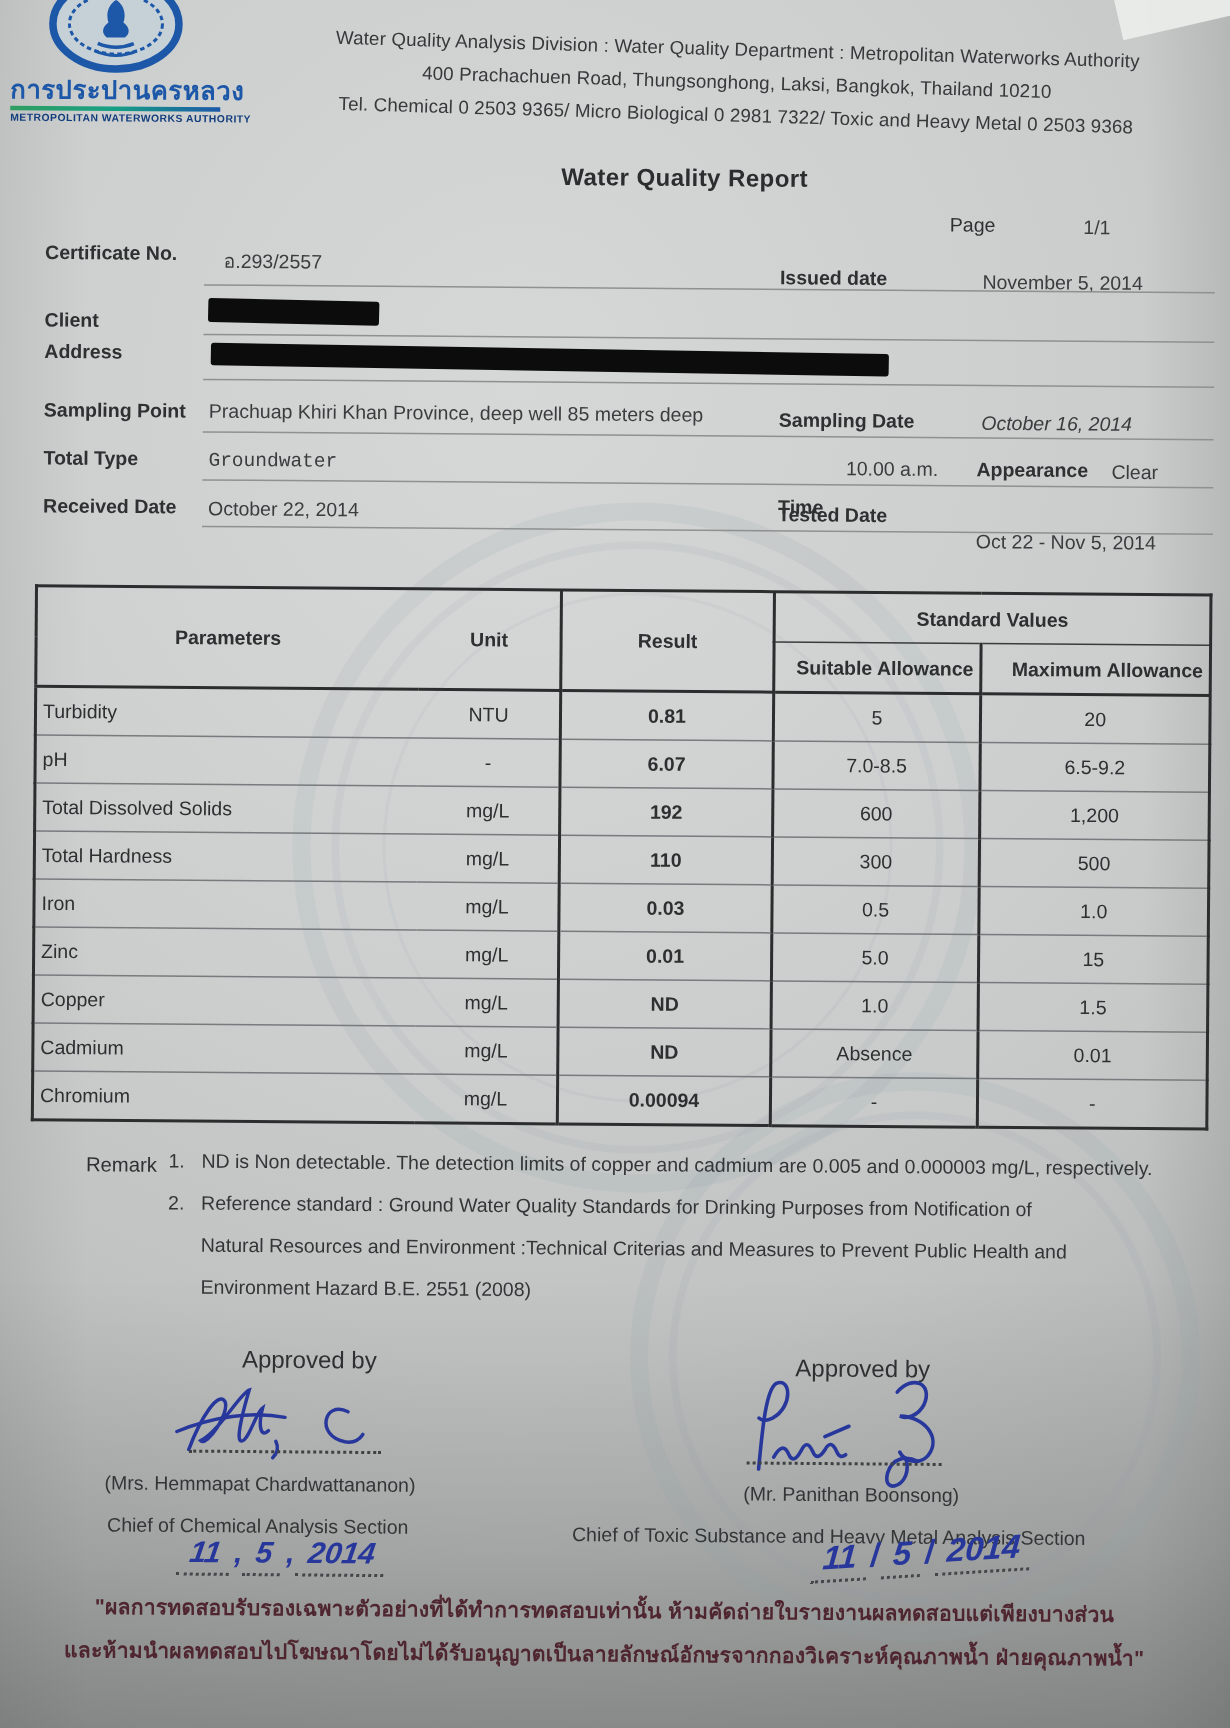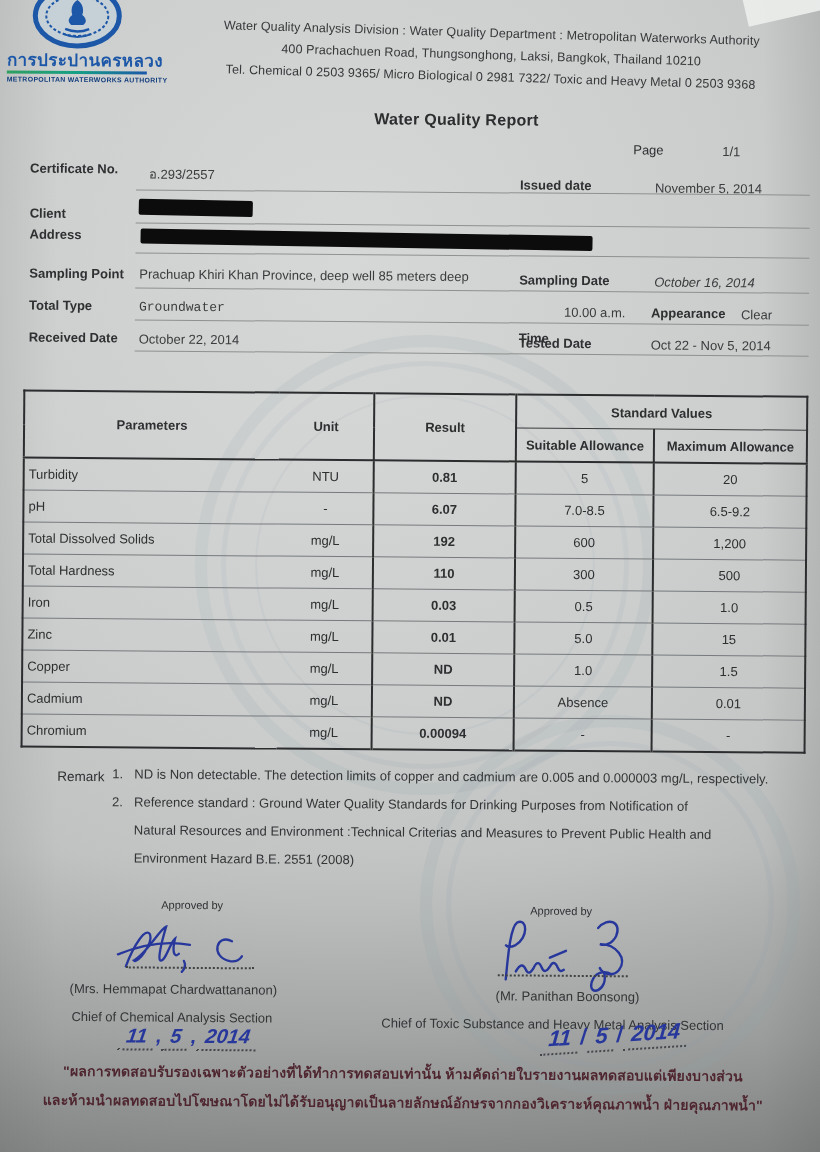--- a/index.html
+++ b/index.html
@@ -134,7 +134,7 @@
     <div class="abs lbl" style="left:30px;top:330px;">Received Date</div>
     <div class="abs val" style="left:140px;top:331px;">October 22, 2014</div>
     <div class="abs lbl" style="left:520px;top:332px;">Tested Date</div>
-    <div class="abs val" style="left:652px;top:333px;">Oct 22 - Nov 5, 2014</div>
+    <div class="abs val" style="left:652px;top:349px;">Oct 22 - Nov 5, 2014</div>
     <div class="abs fline" style="left:136px;top:350px;width:674px;"></div>
 
     <div class="abs" style="left:25px;top:390px;">

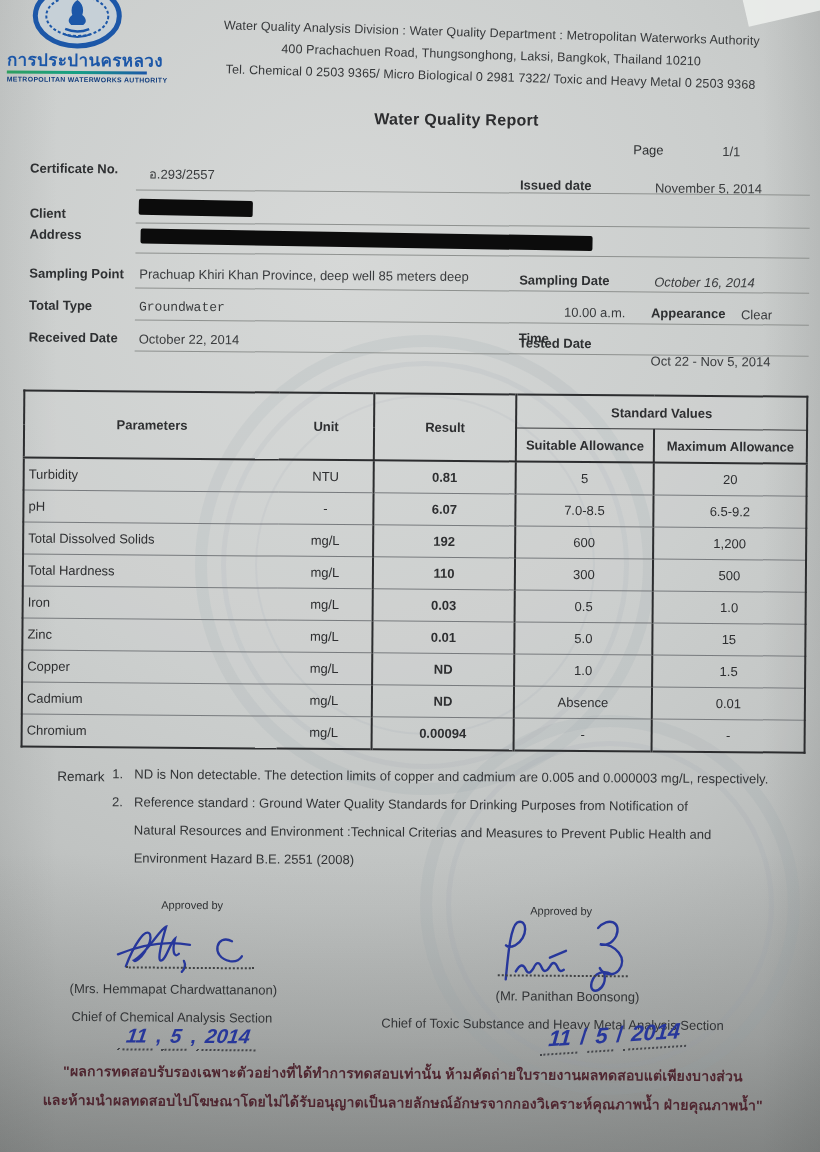--- a/index.html
+++ b/index.html
@@ -40,7 +40,7 @@
   table.results{border:2.5px solid #2c2d2f;}
   thead th{font-weight:600;color:#232426;border-bottom:2.2px solid #2c2d2f;}
   th.standard{border-bottom:1.5px solid #3a3b3d;height:32px;}
-  tr.subhead th{height:32px;}
+  tr.subhead th{height:32px;text-align:right;}
   tbody td{border-top:1px solid #787b7e;height:31px;}
   .v-strong{border-right:2px solid #2c2d2f;}
   td.param{text-align:left;padding-left:8px;}

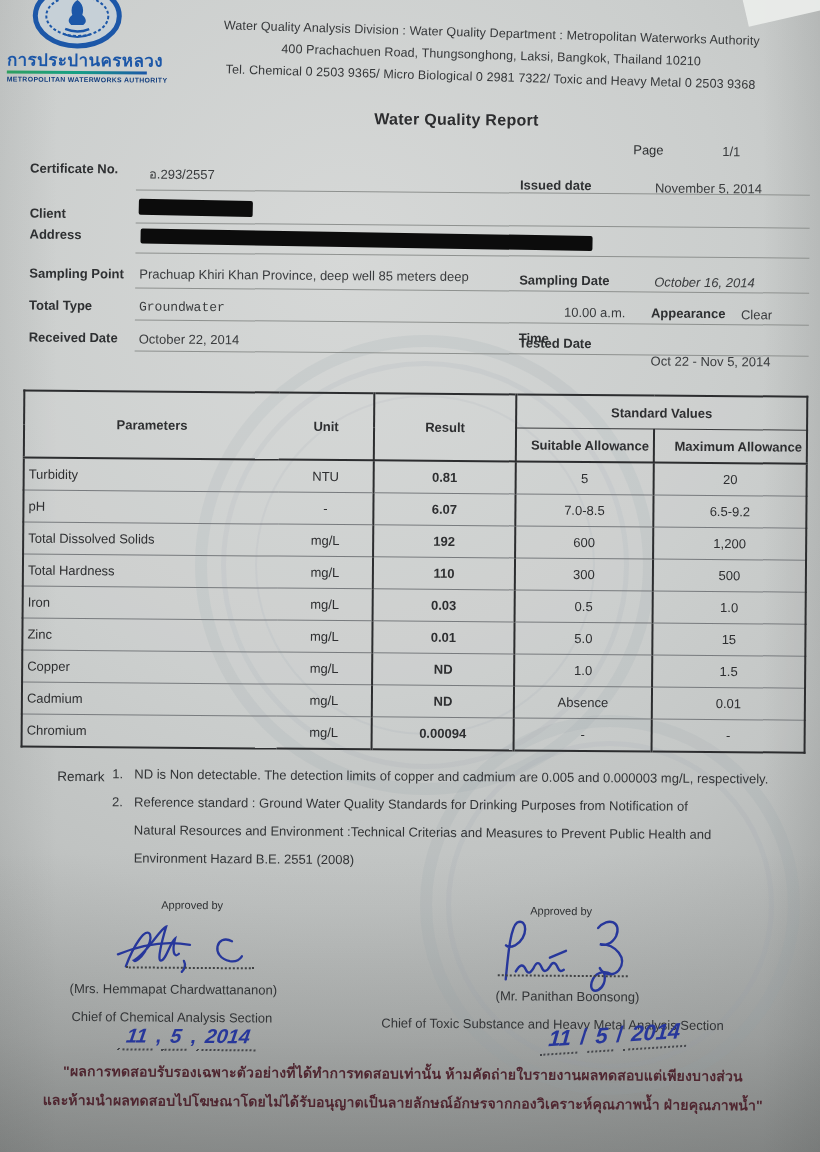--- a/index.html
+++ b/index.html
@@ -49,7 +49,7 @@
   
   .rm{font-size:13px;color:#333537;}
   
-  .approved-lbl{font-size:11px;color:#2e3032;font-weight:500;}
+  .approved-lbl{font-size:16px;color:#2e3032;font-weight:500;}
   .dotline{border-bottom:2px dotted #3f4143;height:0;}
   .sig-name{font-size:13px;color:#333537;}
   .sig-title{font-size:13px;color:#333537;}

